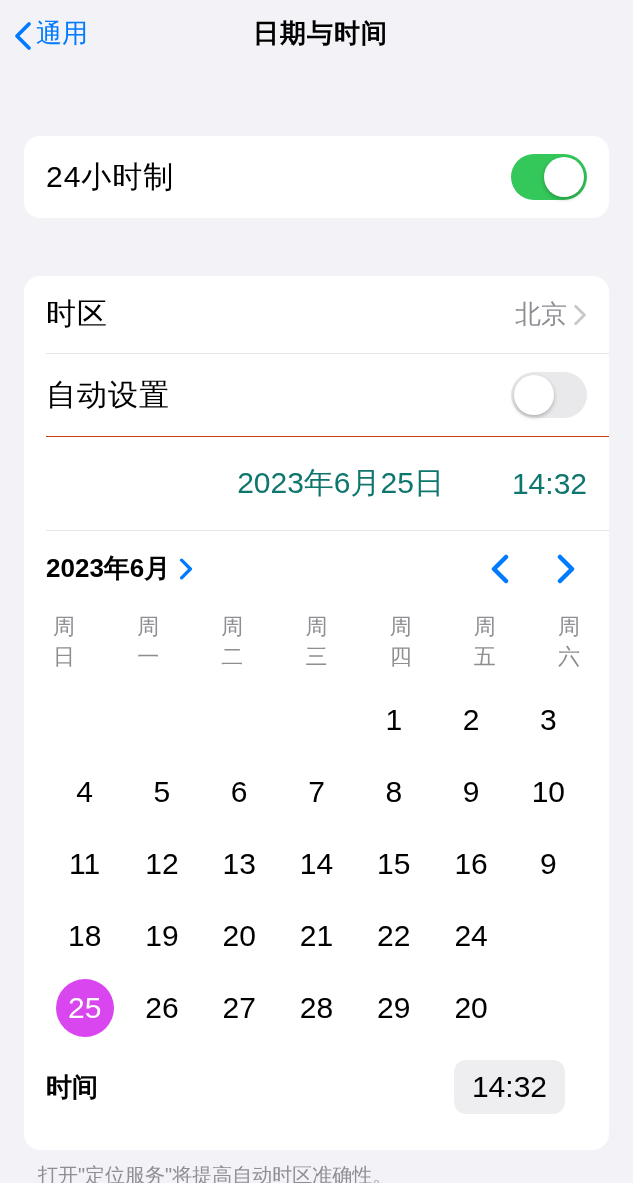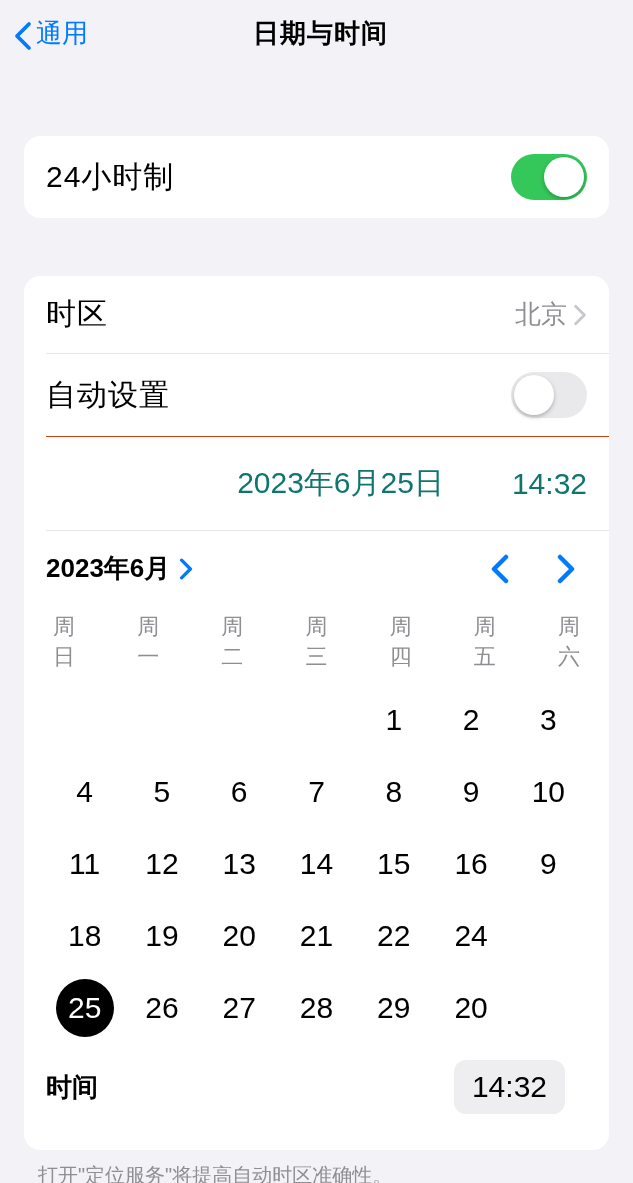--- a/index.html
+++ b/index.html
@@ -122,7 +122,7 @@
       font-size: 30px;
     }
     .day-cell.selected .num {
-      background: #000000;
+      background: #d946ef;
       color: #fff;
       width: 58px; height: 58px;
       border-radius: 50%;

